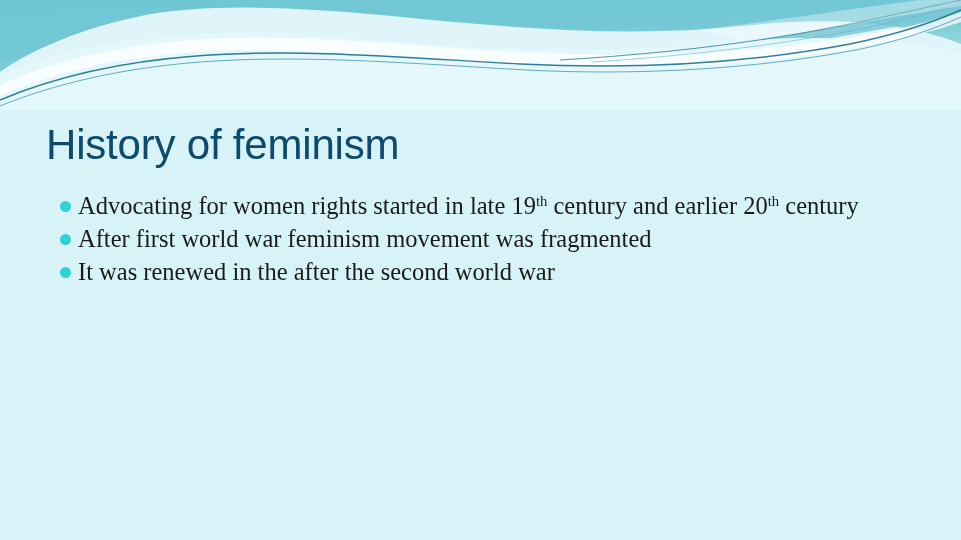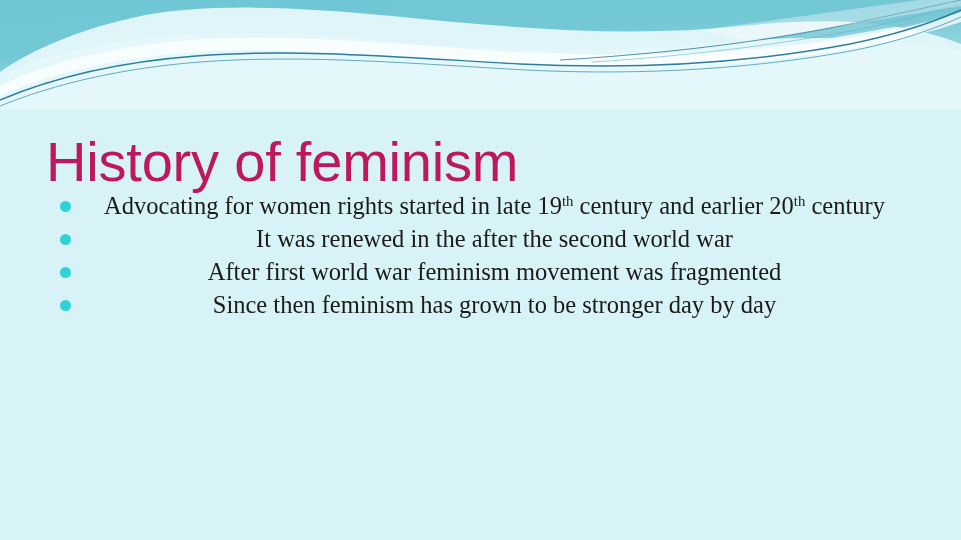--- a/index.html
+++ b/index.html
@@ -43,10 +43,10 @@
     left: 46px;
     top: 93px;
     font-family: "Liberation Sans", sans-serif;
-    font-size: 56px;
+    font-size: 42px;
     font-weight: 400;
     line-height: 1.12;
-    color: #be185d;
+    color: #0c4a6e;
     letter-spacing: -0.2px;
     white-space: nowrap;
   }

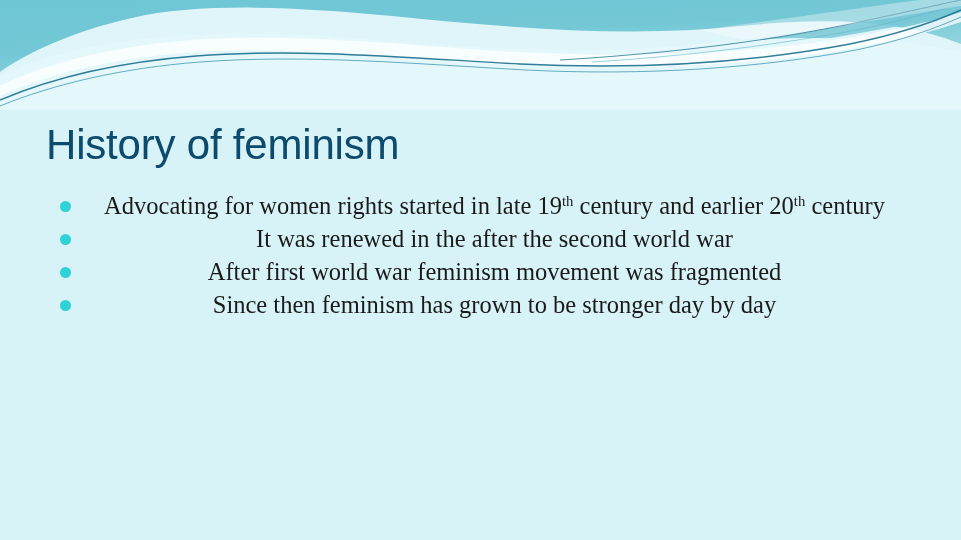--- a/index.html
+++ b/index.html
@@ -60,7 +60,6 @@
     margin: 0;
     padding: 0;
     list-style: none;
-    text-align: center;
   }
   .bullet-item {
     position: relative;

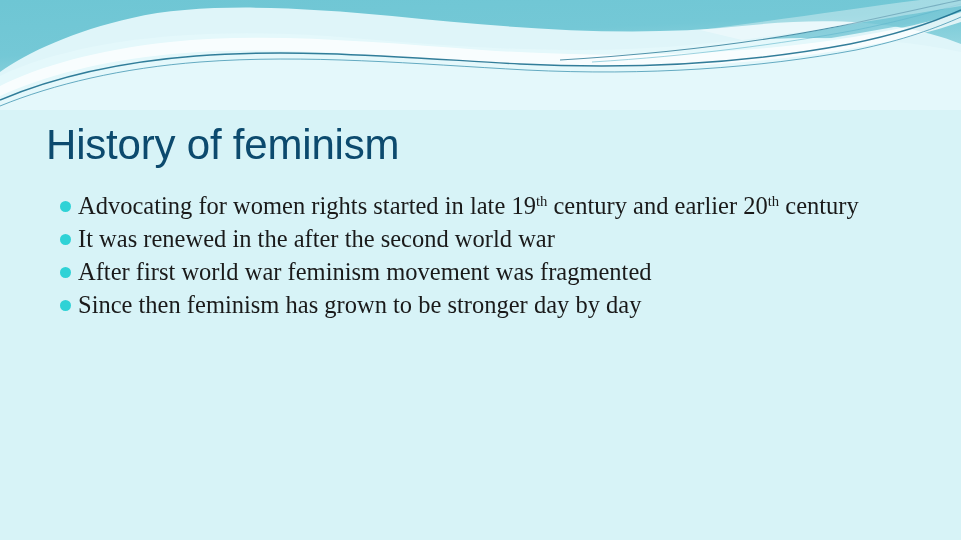--- a/index.html
+++ b/index.html
@@ -140,12 +140,12 @@
 
     <li class="bullet-item">
       <span class="bullet-dot"></span>
-      <span class="bullet-text">It was renewed in the after the second world war</span>
+      <span class="bullet-text">After first world war feminism movement was fragmented</span>
     </li>
 
     <li class="bullet-item">
       <span class="bullet-dot"></span>
-      <span class="bullet-text">After first world war feminism movement was fragmented</span>
+      <span class="bullet-text">It was renewed in the after the second world war</span>
     </li>
 
 

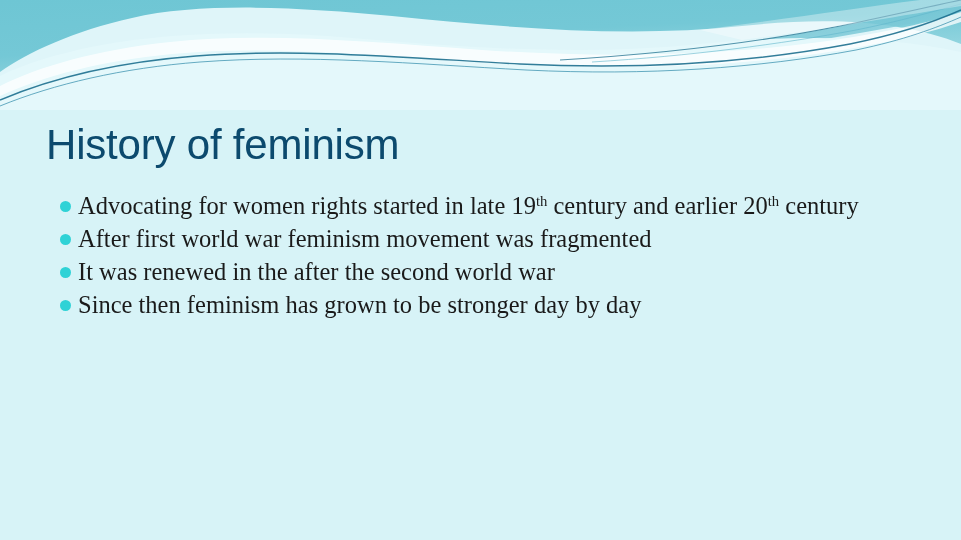--- a/index.html
+++ b/index.html
@@ -149,10 +149,6 @@
     </li>
 
 
-    <li class="bullet-item">
-      <span class="bullet-dot"></span>
-      <span class="bullet-text">Since then feminism has grown to be stronger day by day</span>
-    </li>
 
   </ul>
 

